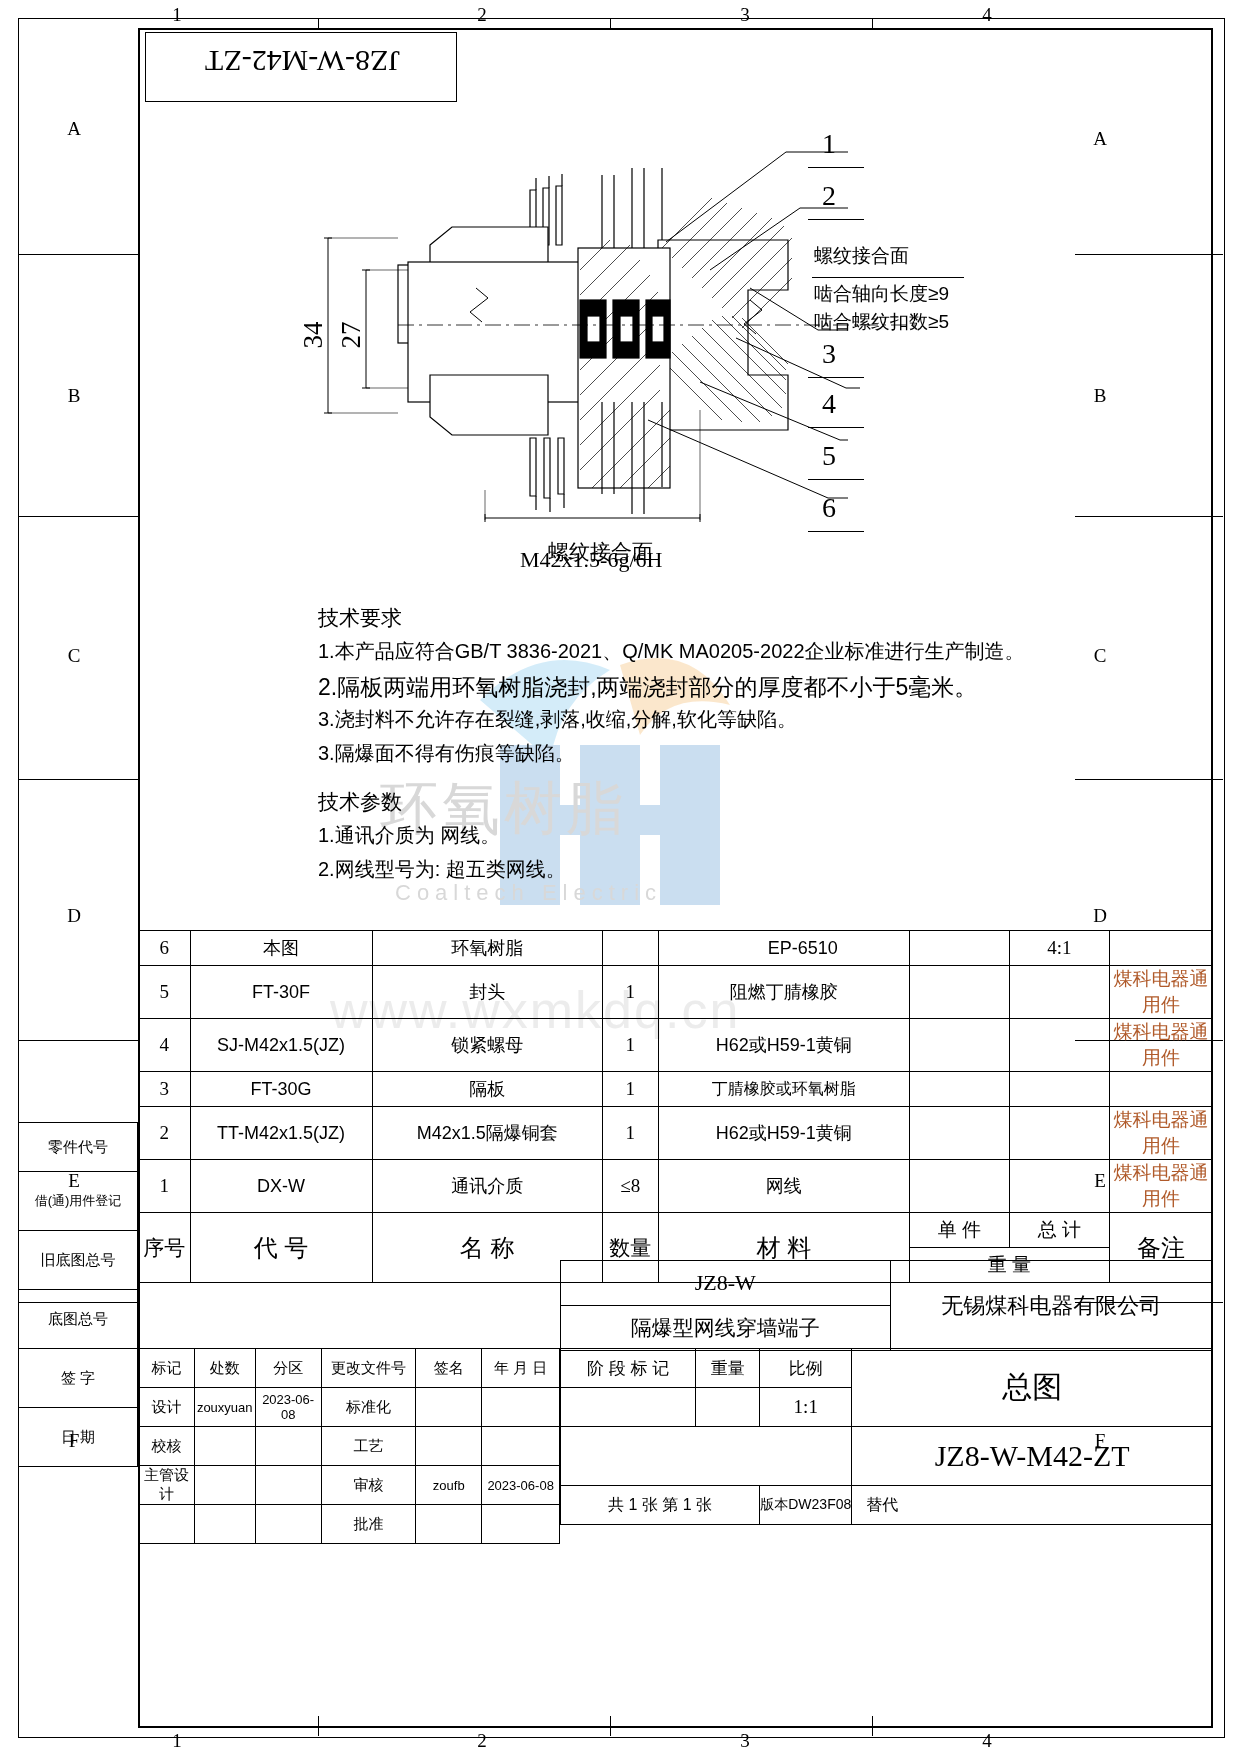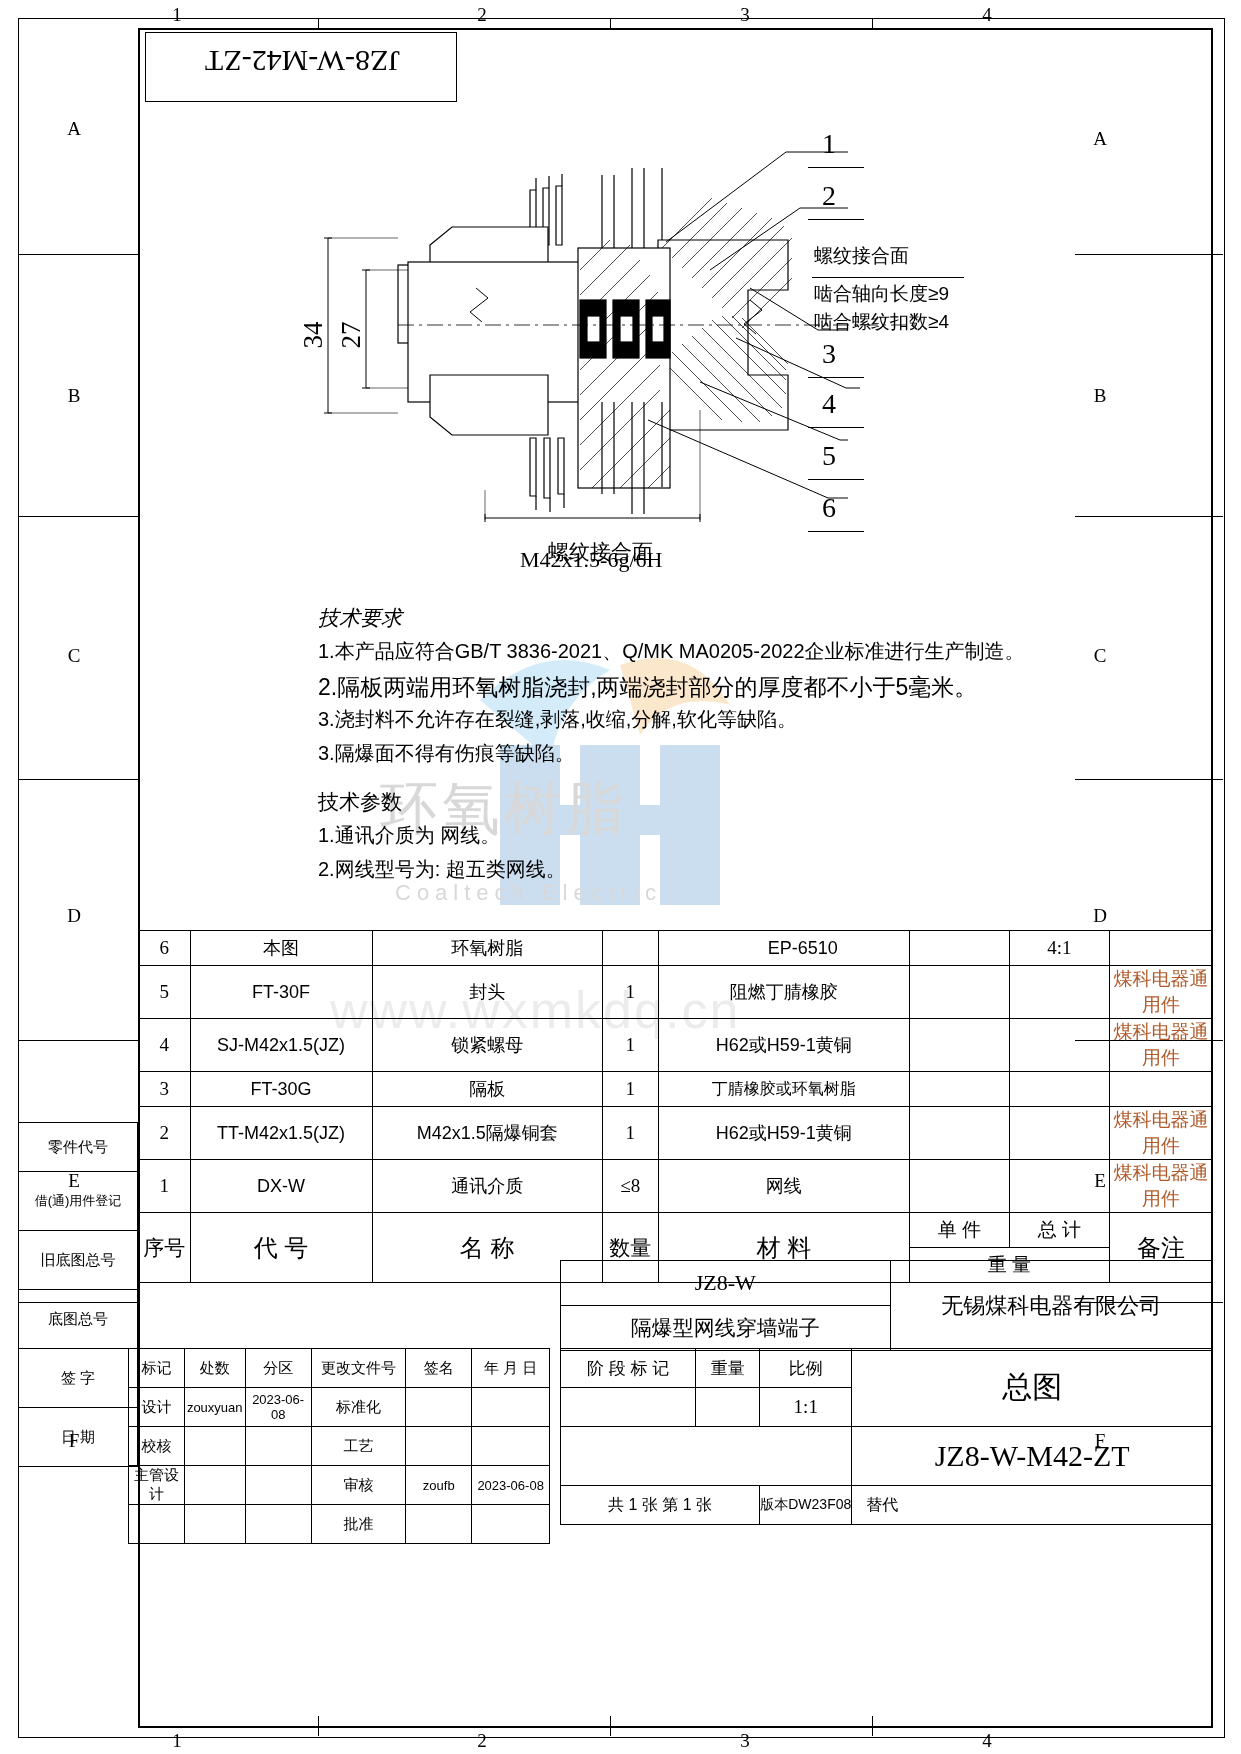--- a/index.html
+++ b/index.html
@@ -194,7 +194,7 @@
   <div class="txt cn" style="left:814px;top:243px;font-size:19px;">螺纹接合面</div>
   <div class="txt cn" style="left:814px;top:281px;font-size:19px;">啮合轴向长度≥9</div>
   <div class="hline" style="left:812px;top:277px;width:152px;"></div>
-  <div class="txt cn" style="left:814px;top:309px;font-size:19px;">啮合螺纹扣数≥4</div>
+  <div class="txt cn" style="left:814px;top:309px;font-size:19px;">啮合螺纹扣数≥5</div>
 
   <div class="txt" style="left:520px;top:508px;font-size:22px;margin-top:39px;">M42x1.5-6g/6H</div>
   <div class="txt cn" style="left:548px;top:538px;font-size:21px;">螺纹接合面</div>

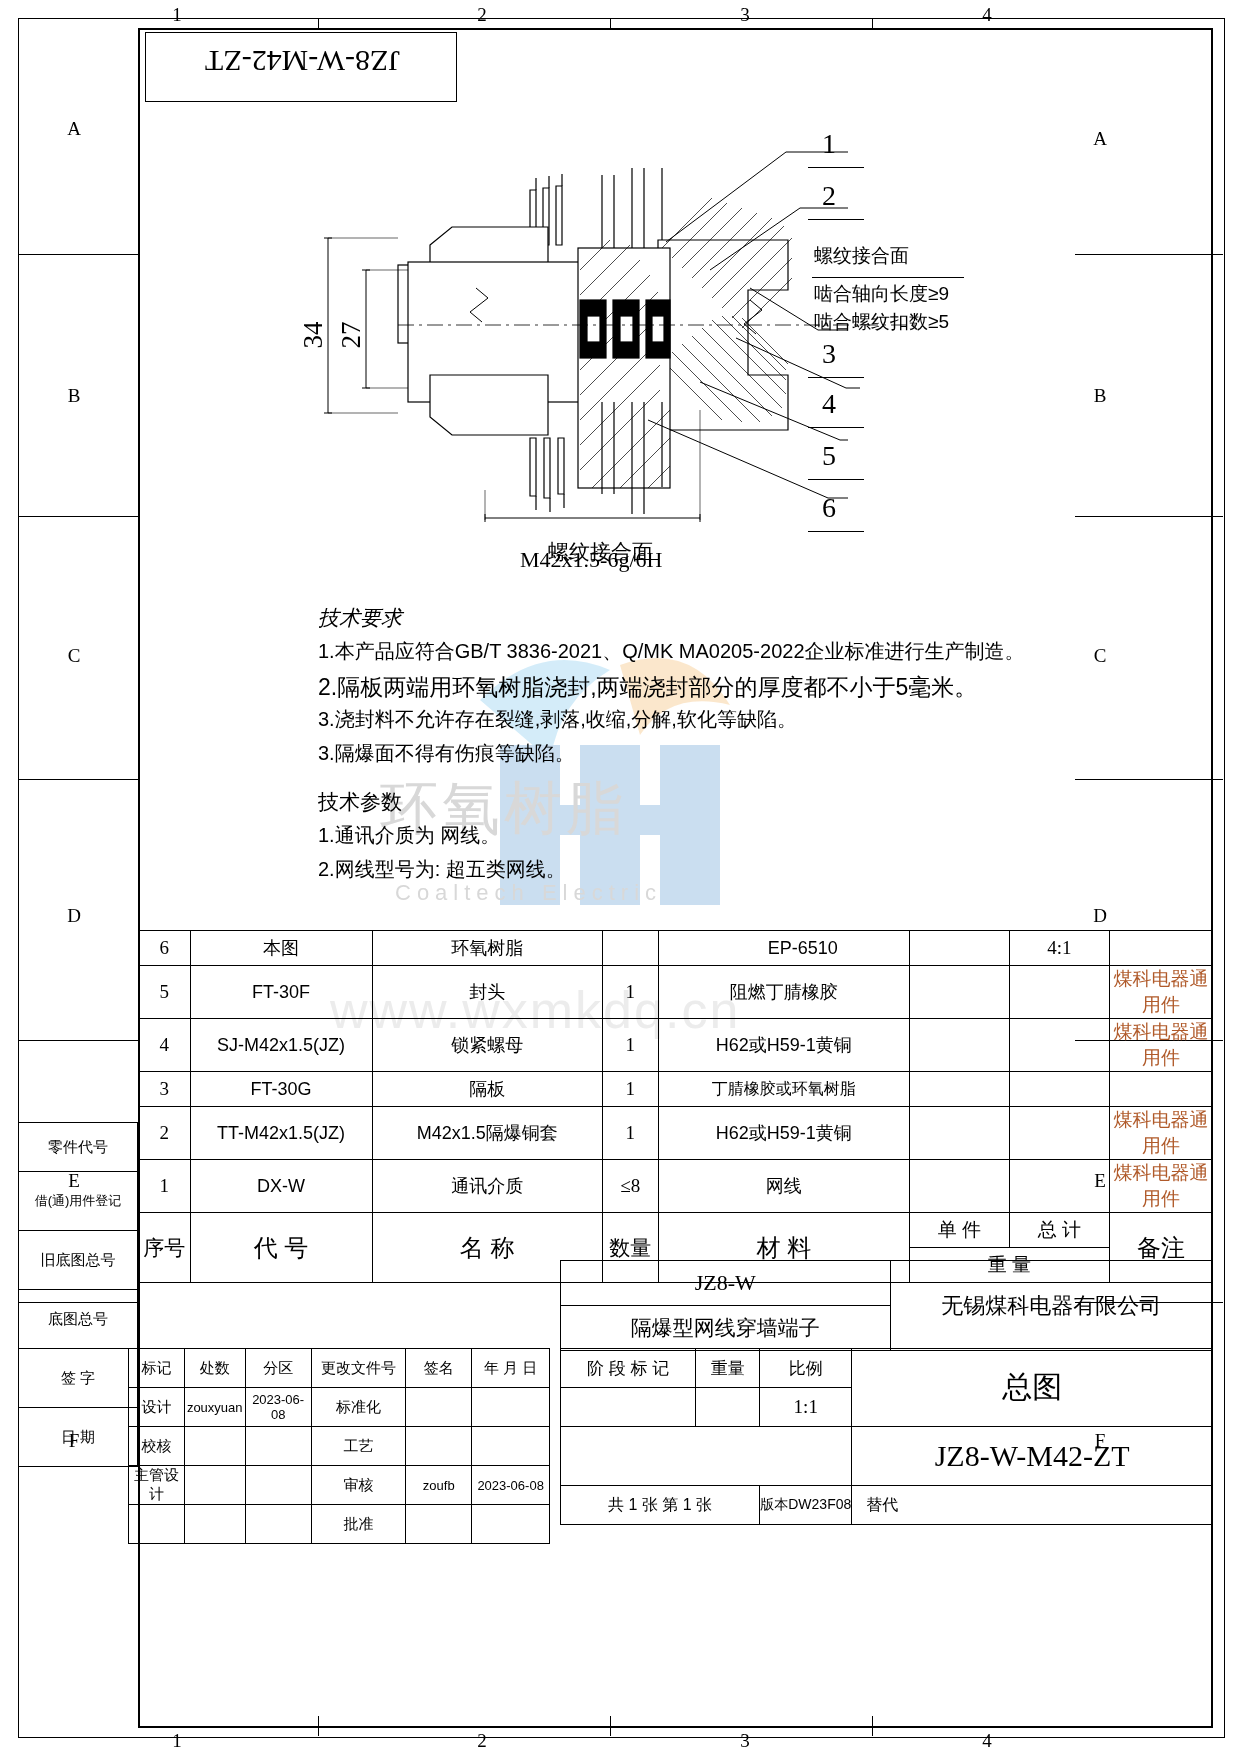--- a/index.html
+++ b/index.html
@@ -199,7 +199,7 @@
   <div class="txt" style="left:520px;top:508px;font-size:22px;margin-top:39px;">M42x1.5-6g/6H</div>
   <div class="txt cn" style="left:548px;top:538px;font-size:21px;">螺纹接合面</div>
 
-  <div class="txt cn" style="left:318px;top:604px;font-size:21px;font-style:italic;">技术要求</div>
+  <div class="txt cn" style="left:318px;top:604px;font-size:21px;">技术要求</div>
   <div class="txt cn" style="left:318px;top:638px;font-size:20px;">1.本产品应符合GB/T 3836-2021、Q/MK MA0205-2022企业标准进行生产制造。</div>
   <div class="txt cn" style="left:318px;top:672px;font-size:23px;">2.隔板两端用环氧树脂浇封,两端浇封部分的厚度都不小于5毫米。</div>
   <div class="txt cn" style="left:318px;top:706px;font-size:20px;">3.浇封料不允许存在裂缝,剥落,收缩,分解,软化等缺陷。</div>

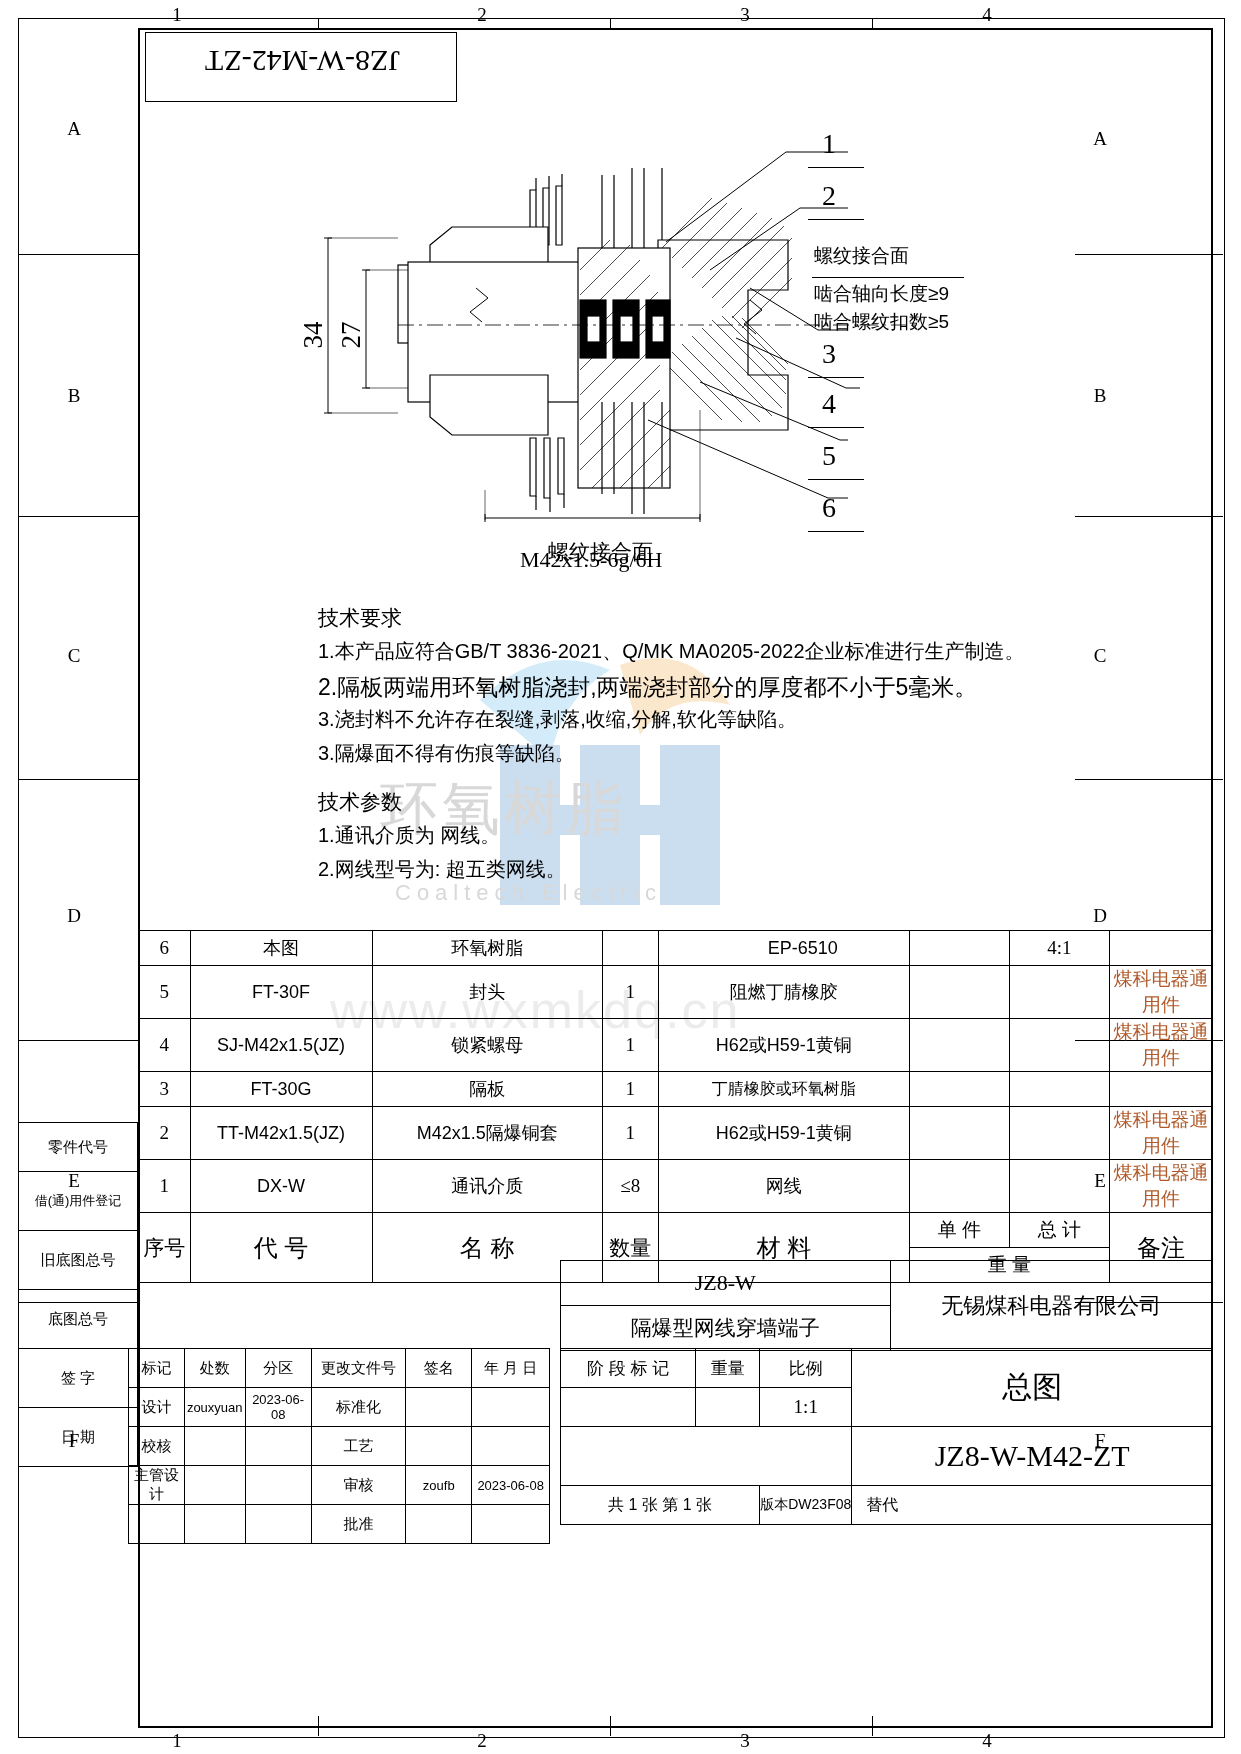--- a/index.html
+++ b/index.html
@@ -322,7 +322,7 @@
   </tbody>
     </table>
 
-  <table class="tb" style="left:128px;top:1348px;width:422px;border-radius:19px;">
+  <table class="tb" style="left:138px;top:1348px;width:422px;border-radius:19px;">
     <tbody>
         <tr>
       <td style="width:56px;height:38px;">标记</td>

